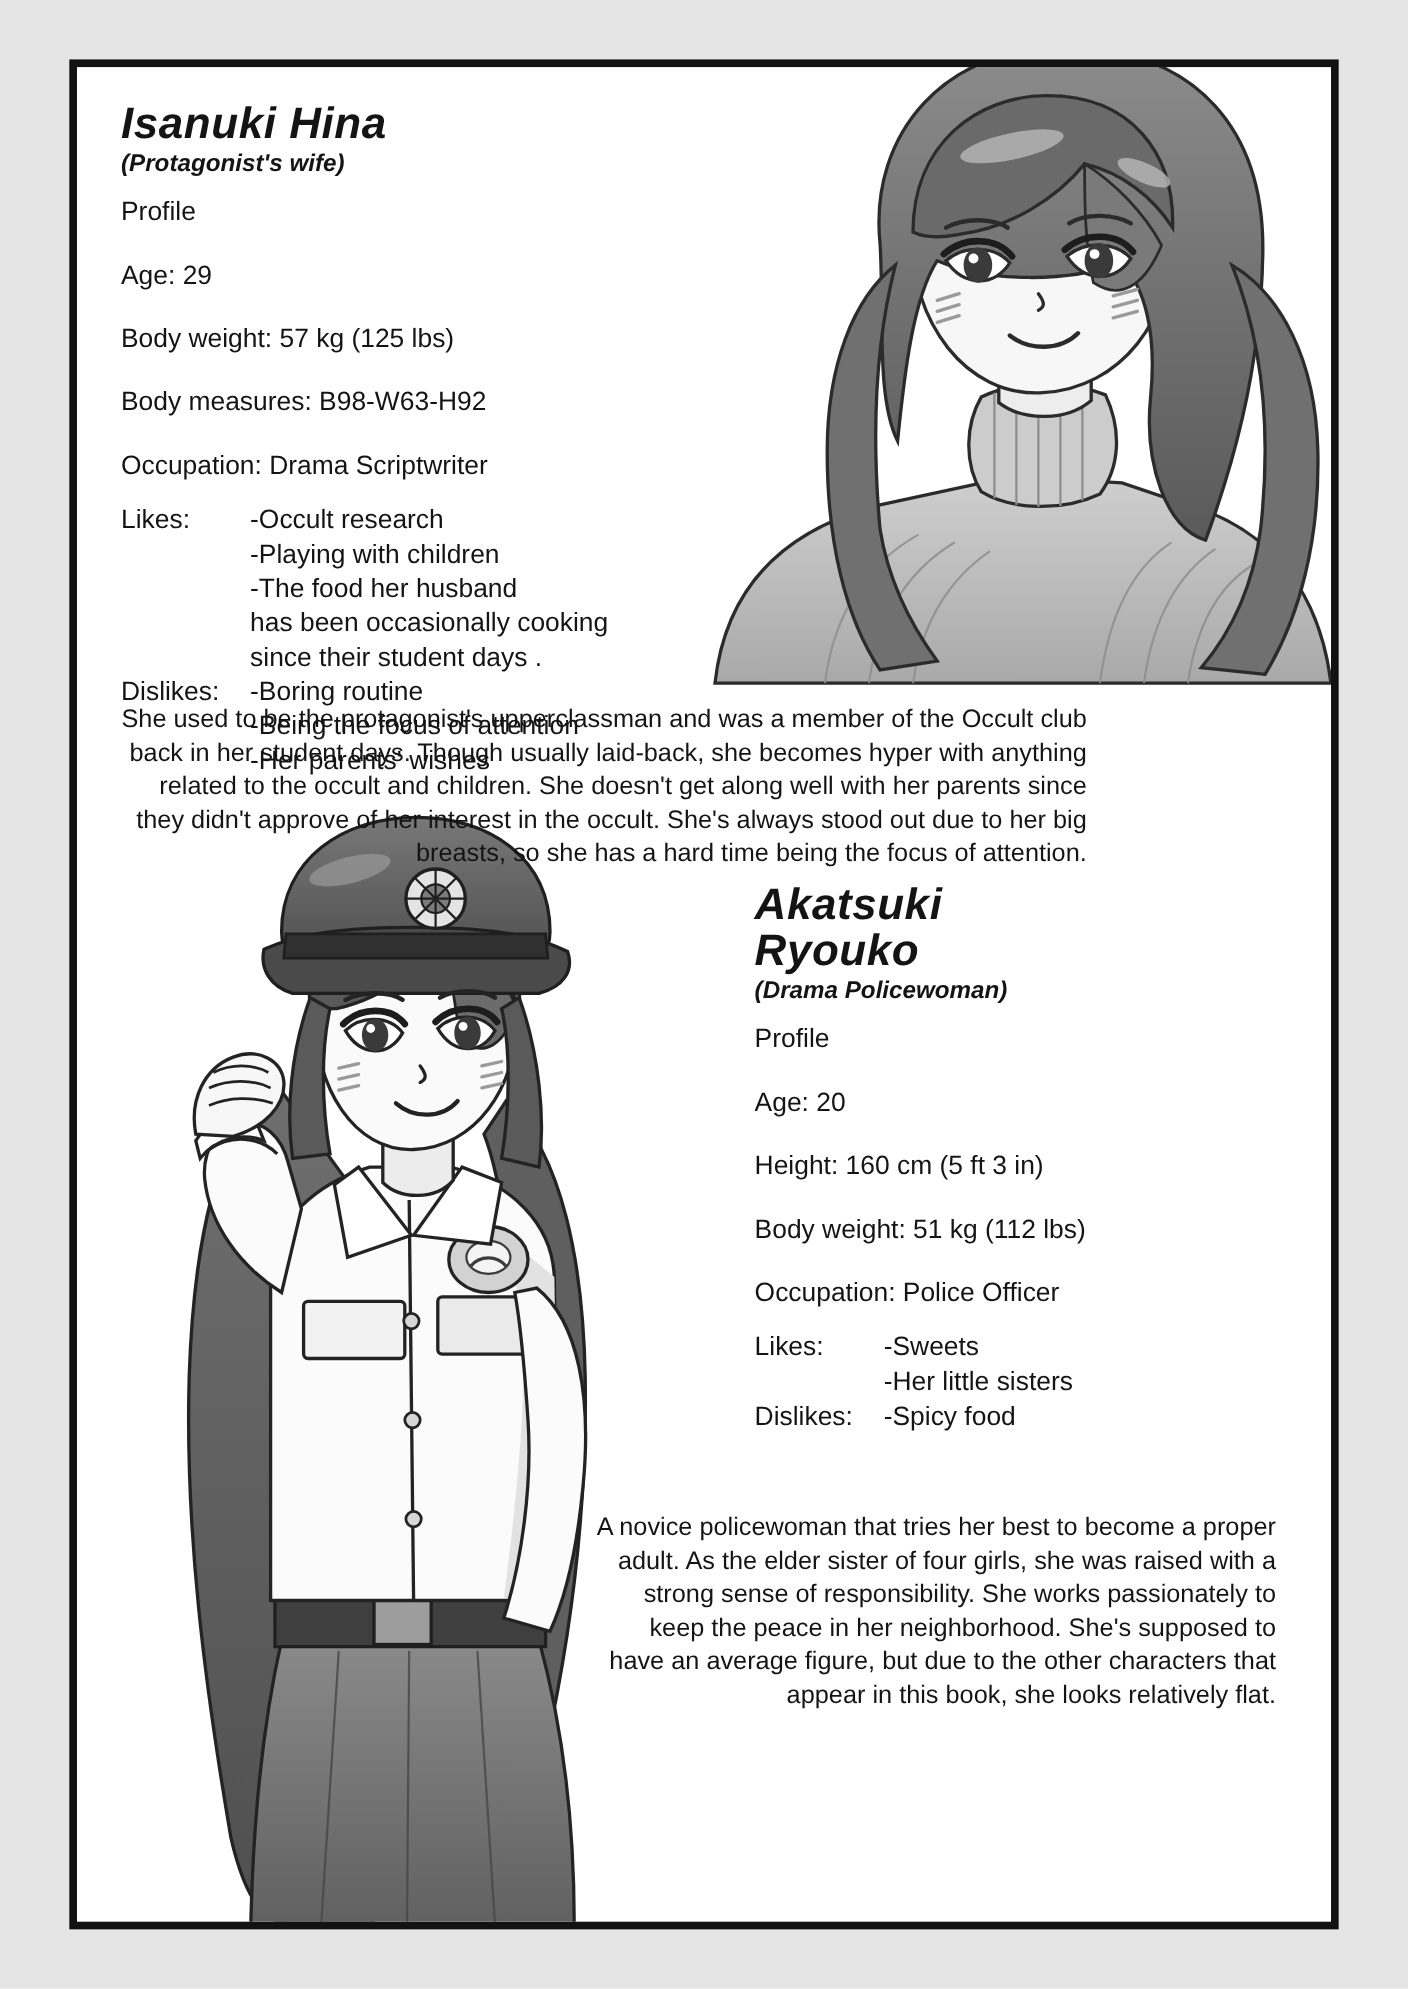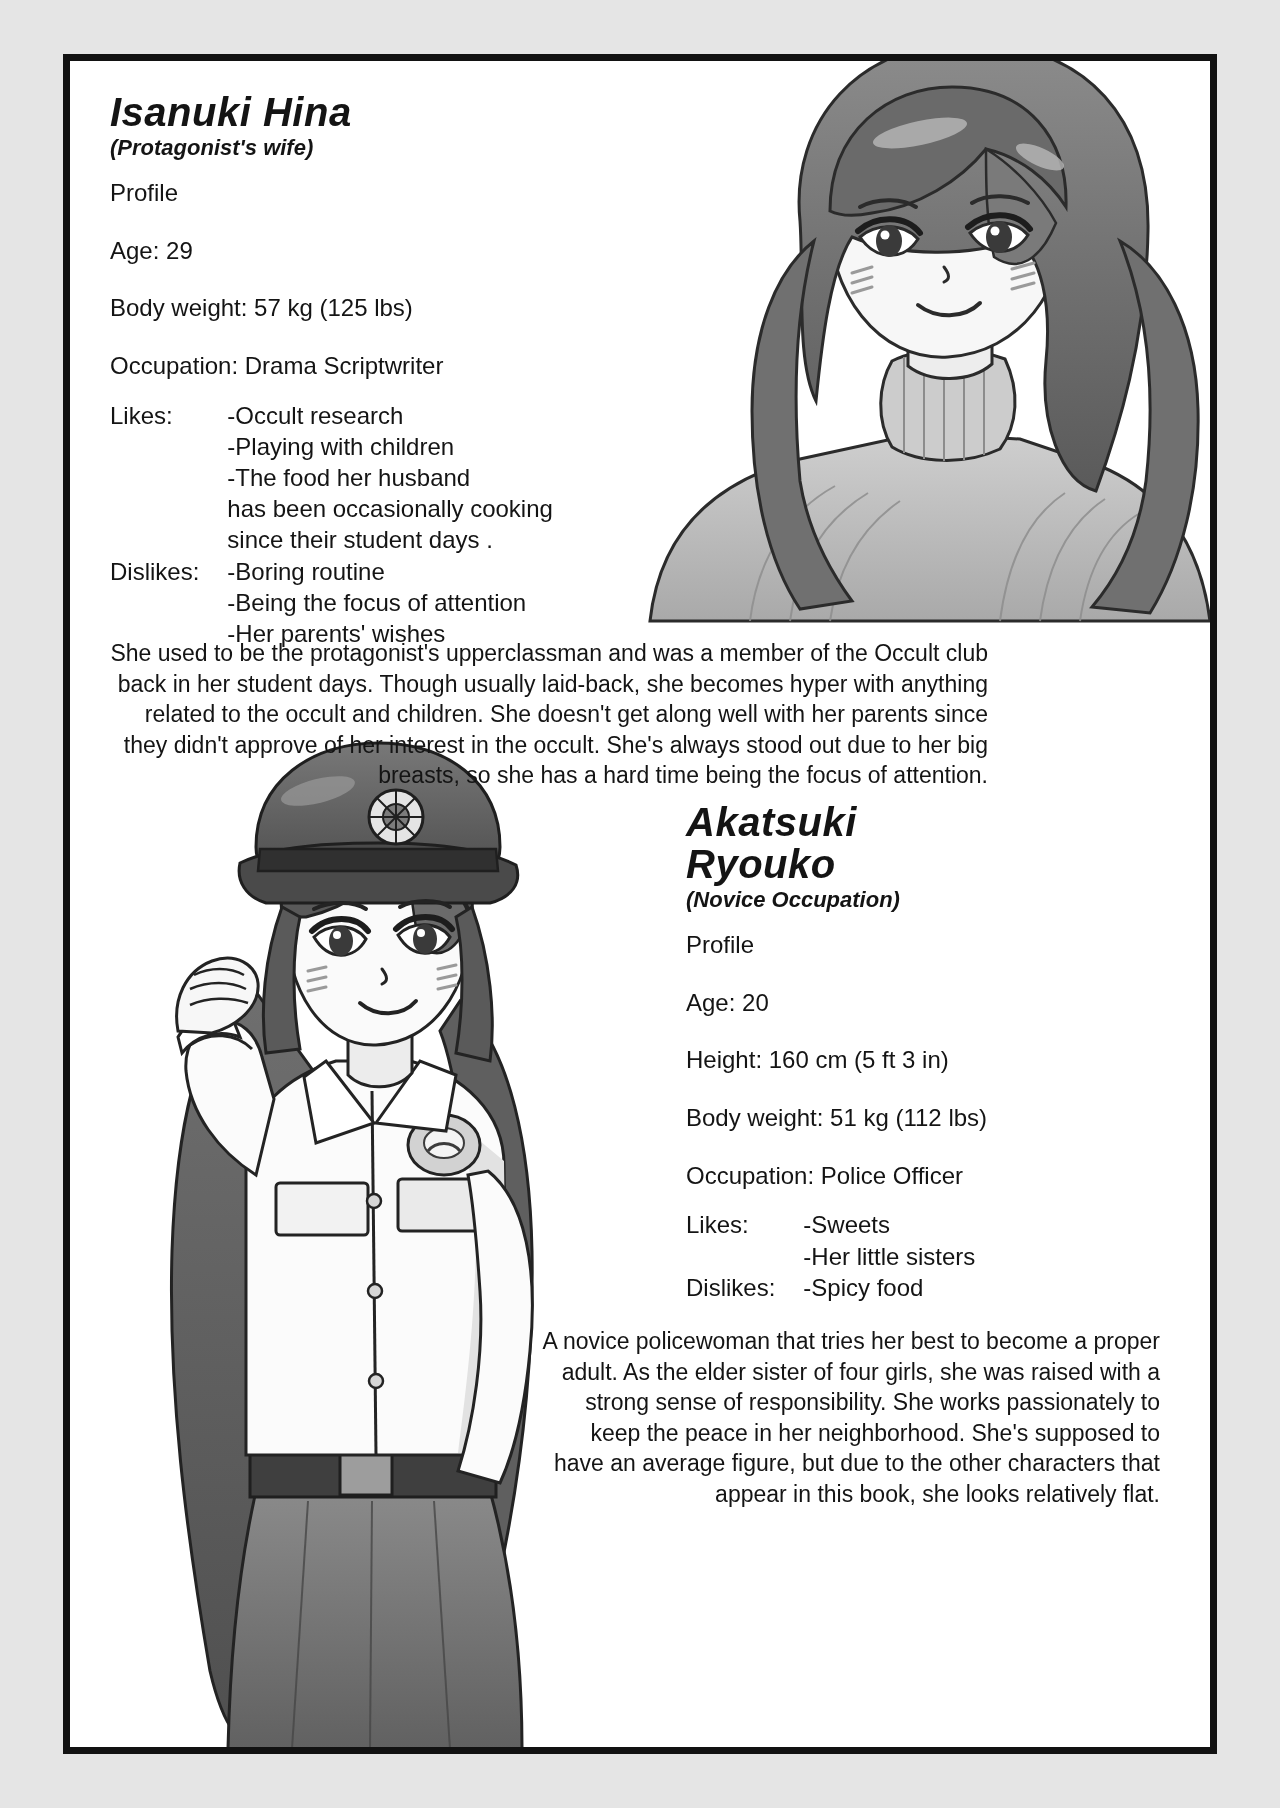--- a/index.html
+++ b/index.html
@@ -234,6 +234,7 @@
       <div class="profile-head">Profile</div>
       <div class="profile-line">Age: 29</div>
       <div class="profile-line">Body weight: 57 kg (125 lbs)</div>
+      <div class="profile-line">Body measures: B98-W63-H92</div>
       <div class="profile-line">Occupation: Drama Scriptwriter</div>
 
       <table class="pref-table">

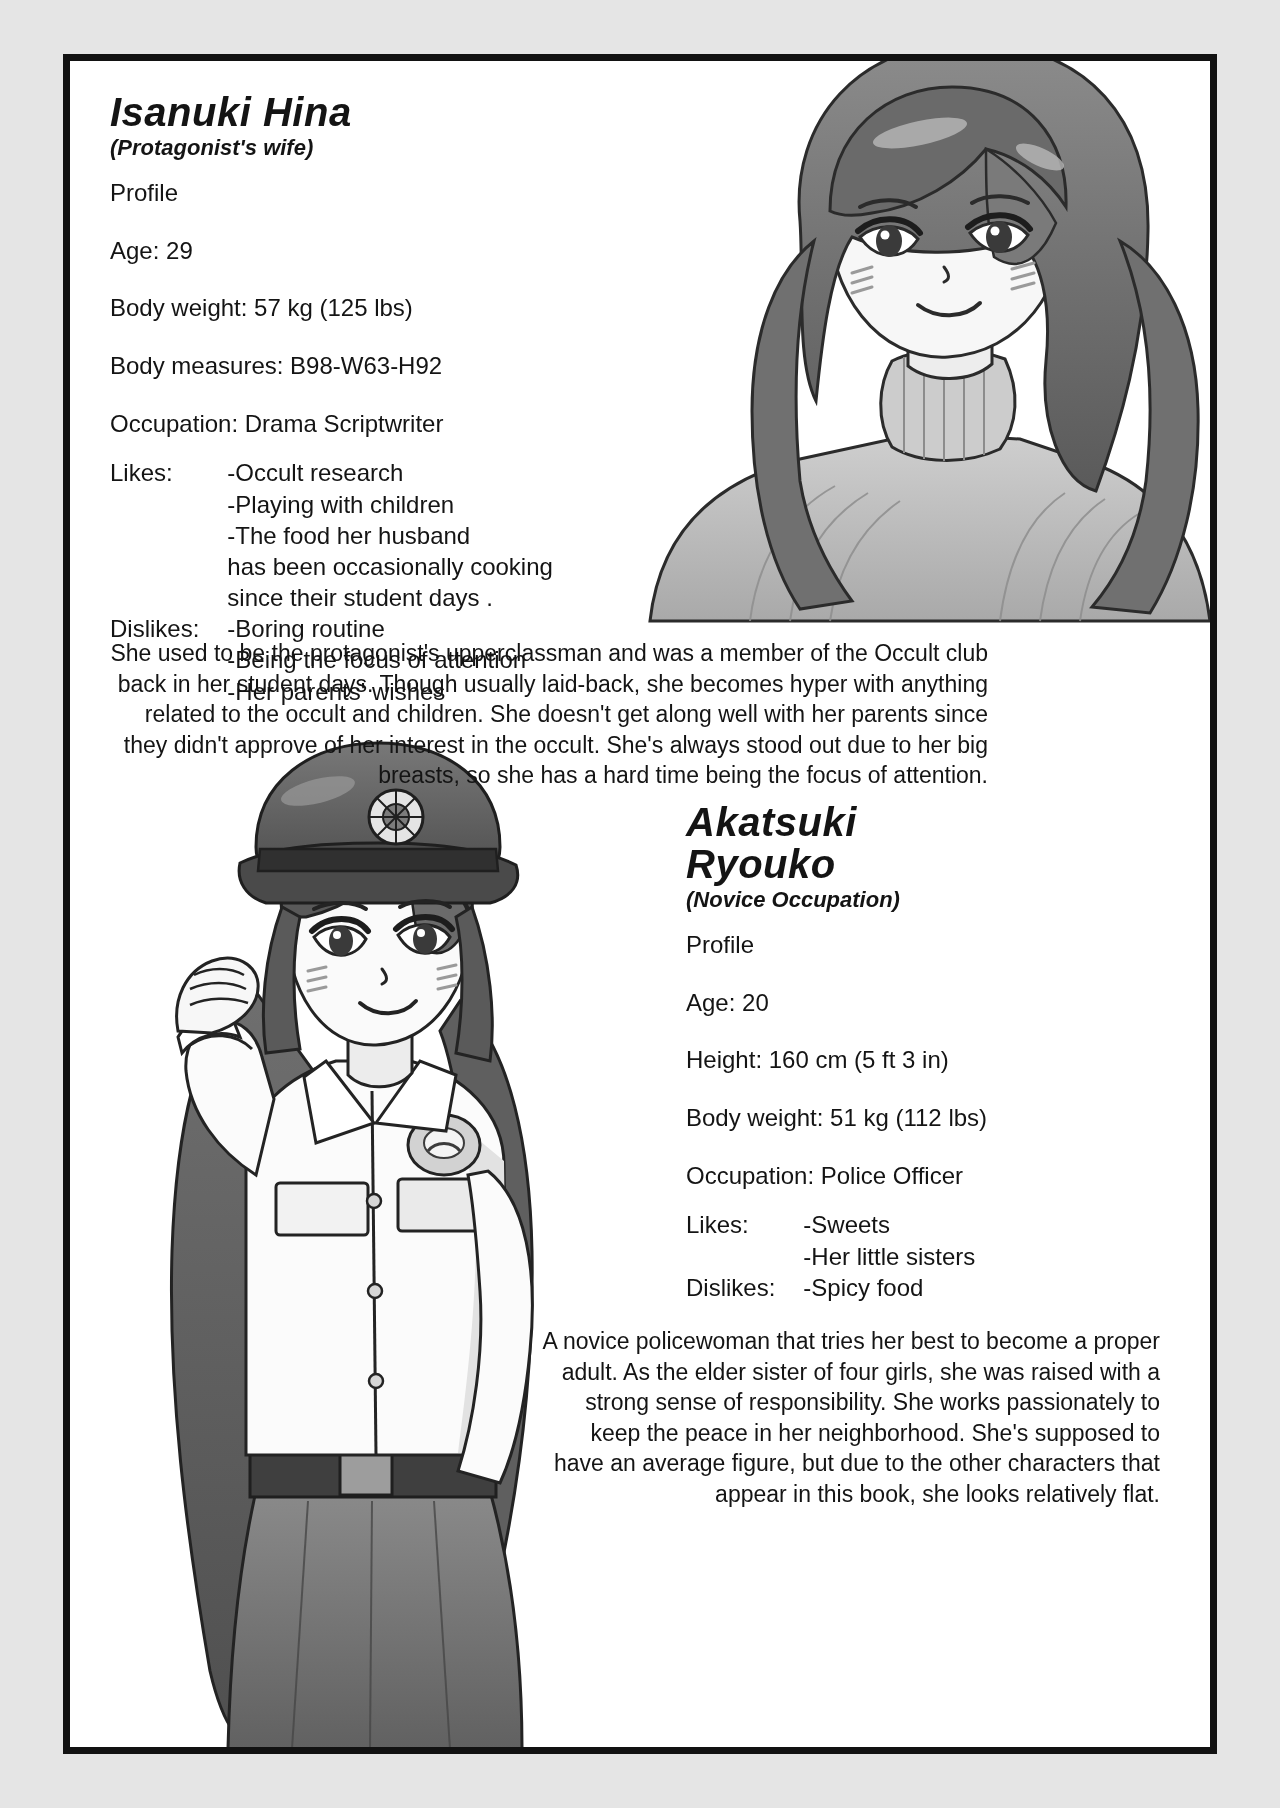--- a/index.html
+++ b/index.html
@@ -401,7 +401,7 @@
     <div id="ryouko-text">
       <h1 class="char-name">Akatsuki</h1>
       <h1 class="char-name">Ryouko</h1>
-      <p class="char-role">(Novice Occupation)</p>
+      <p class="char-role">(Drama Policewoman)</p>
 
       <div class="profile-head">Profile</div>
       <div class="profile-line">Age: 20</div>

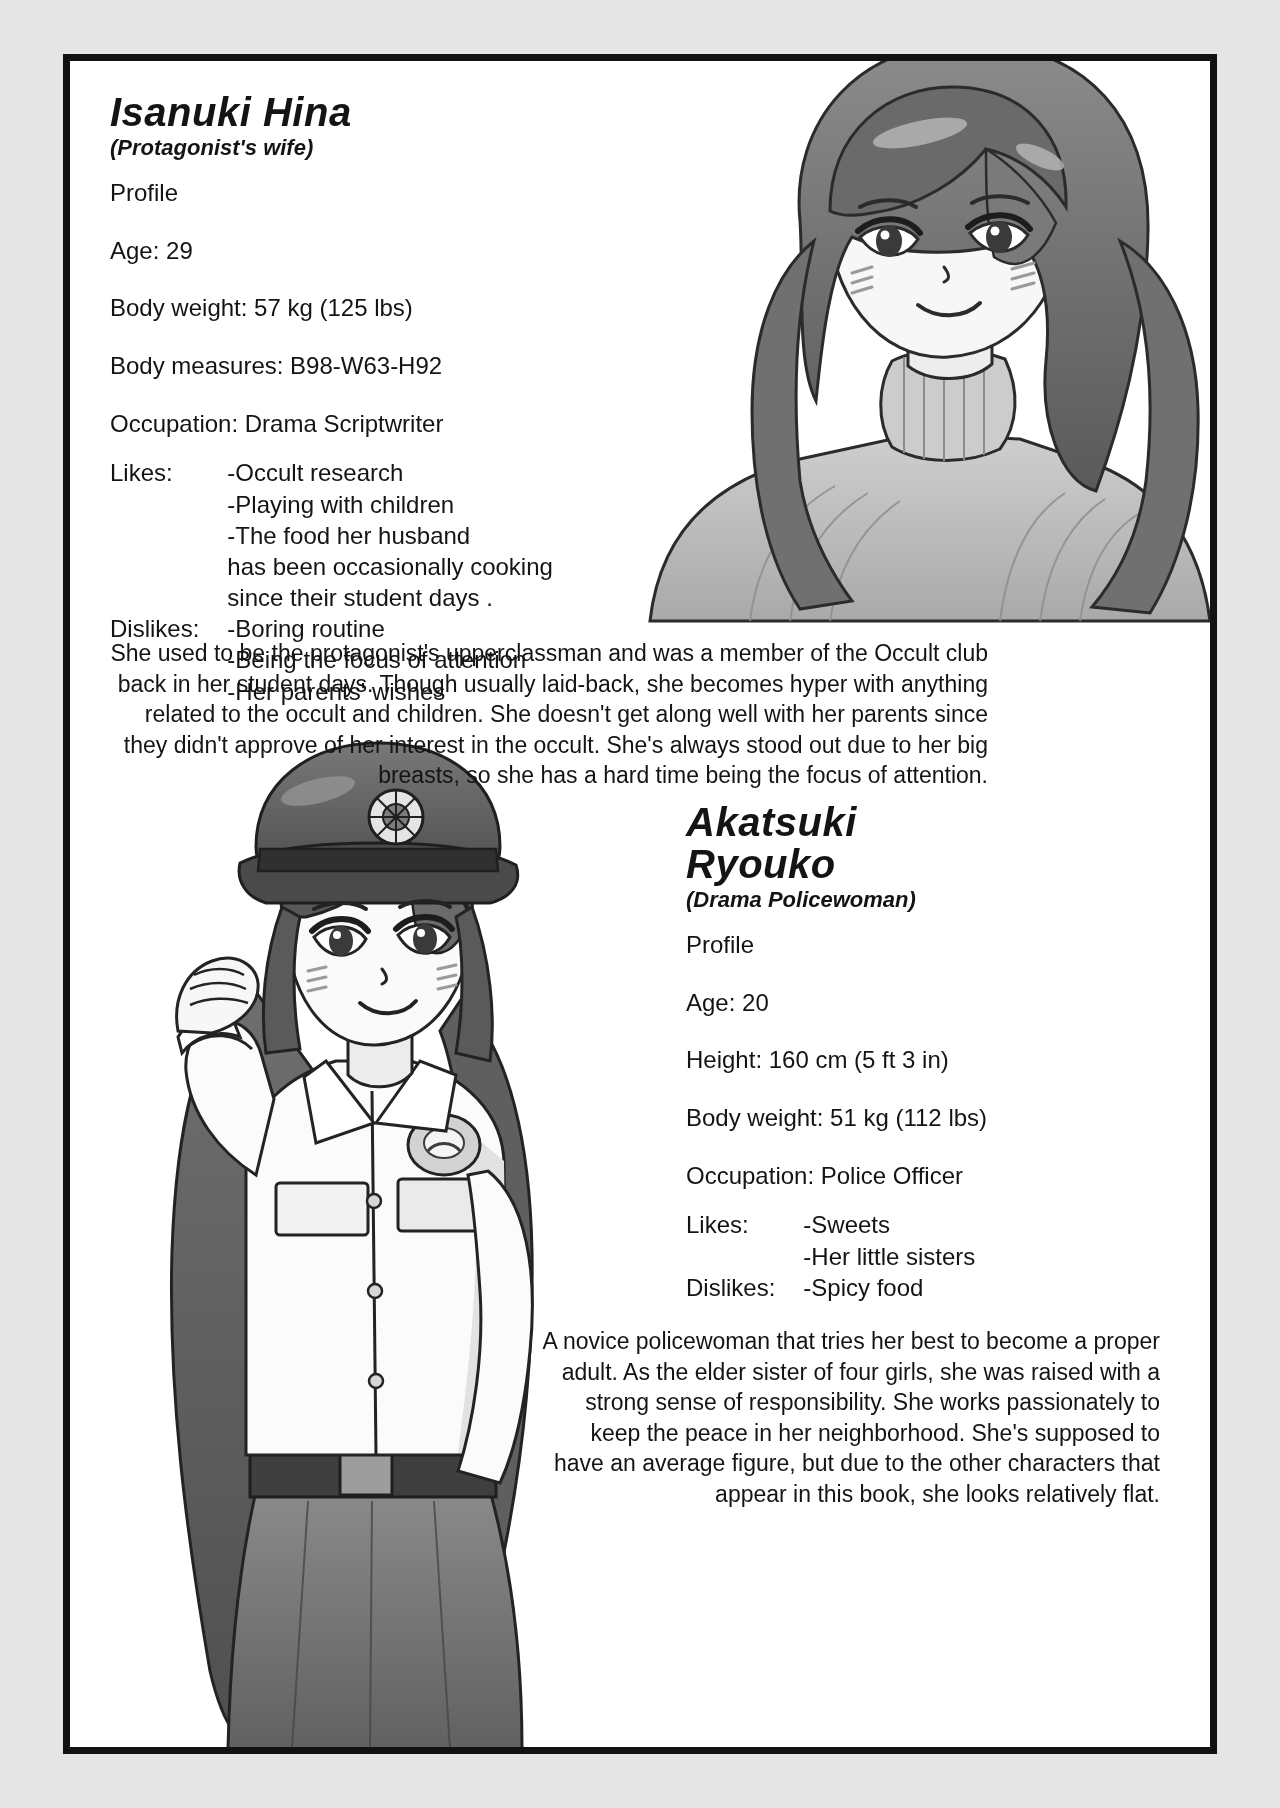--- a/index.html
+++ b/index.html
@@ -106,7 +106,7 @@
   #ryouko-desc {
     position: absolute;
     left: 470px;
-    top: 1242px;
+    top: 1288px;
     width: 620px;
     z-index: 3;
   }

